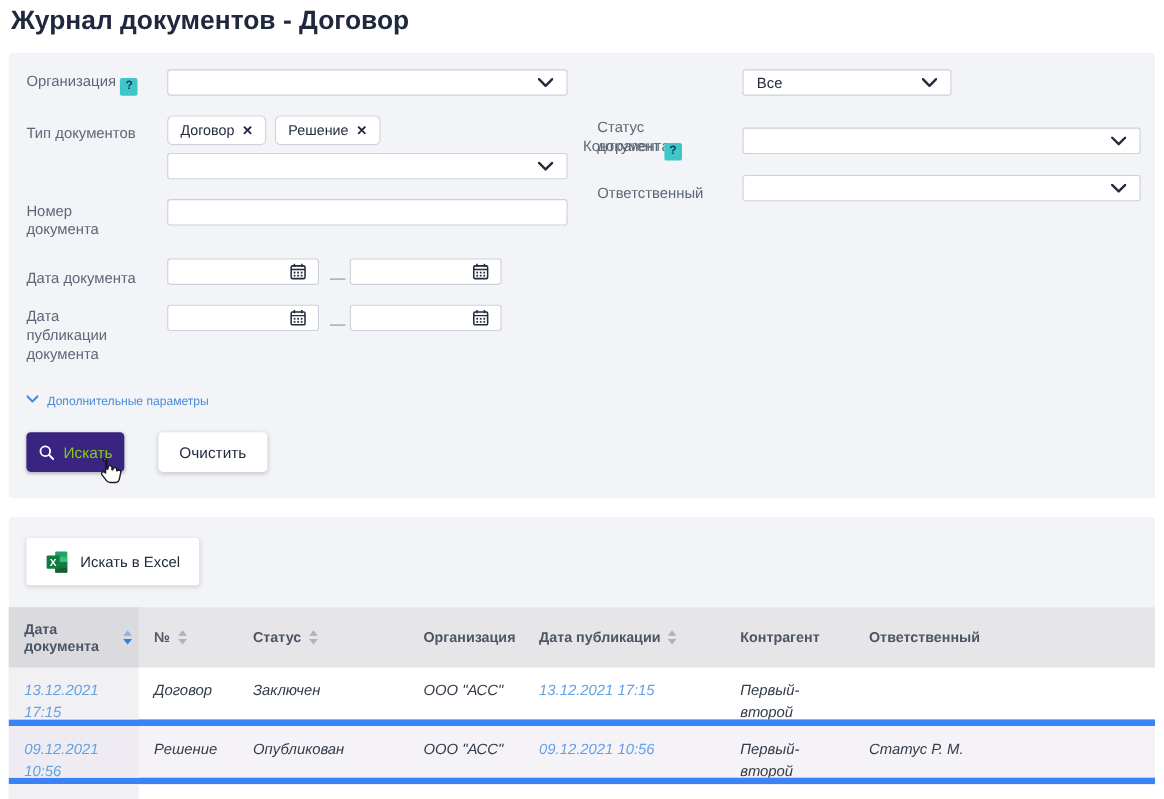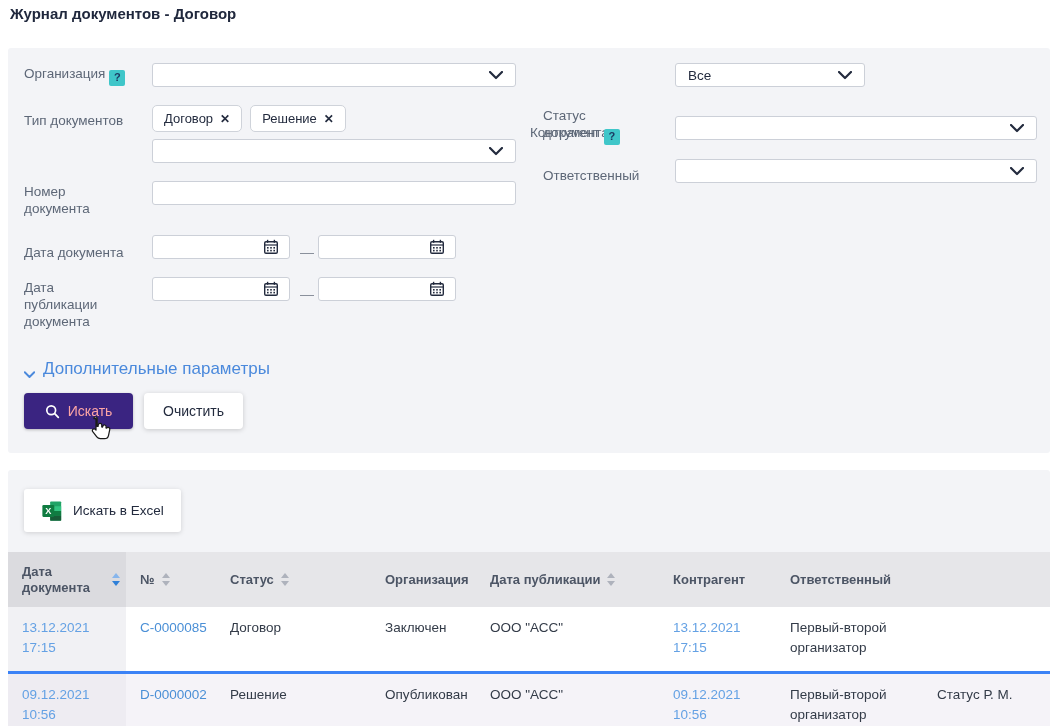--- a/index.html
+++ b/index.html
@@ -6,7 +6,7 @@
   html,body { width:1058px; height:726px; overflow:hidden; background:#fff;
     font-family:"Liberation Sans", sans-serif; color:#232b3e; }
 
-  .page-title { position:absolute; left:10px; top:5px; font-size:15px; font-weight:700; color:#20283d; }
+  .page-title { position:absolute; left:10px; top:5px; font-size:24px; font-weight:700; color:#20283d; }
 
   
   .panel { position:absolute; left:8px; width:1042px; background:#f3f4f7; border-radius:3px; }

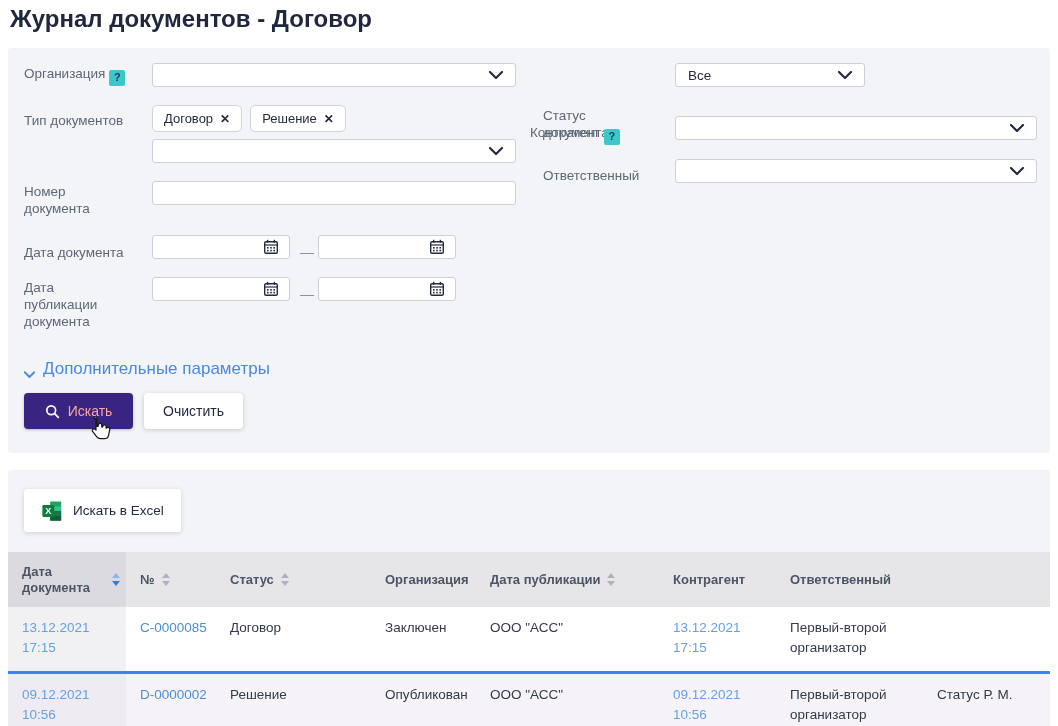--- a/index.html
+++ b/index.html
@@ -28,8 +28,8 @@
     background:#fff; border:1px solid #cfd3da; border-radius:5px; font-size:13px; color:#232b3e; cursor:default; }
   .chip .x { font-weight:700; font-size:12px; cursor:pointer; line-height:1; }
 
-  .more-params { position:absolute; left:16px; top:311px; display:flex; align-items:flex-end; gap:8px;
-    color:#4a89dc; font-size:17px; cursor:pointer; }
+  .more-params { position:absolute; left:16px; top:311px; display:flex; align-items:flex-start; gap:8px;
+    color:#4a89dc; font-size:11px; cursor:pointer; }
 
   .btn { position:absolute; top:345px; height:36px; border:none; border-radius:4px; font-size:14px;
     font-family:"Liberation Sans",sans-serif; display:flex; align-items:center; justify-content:center;

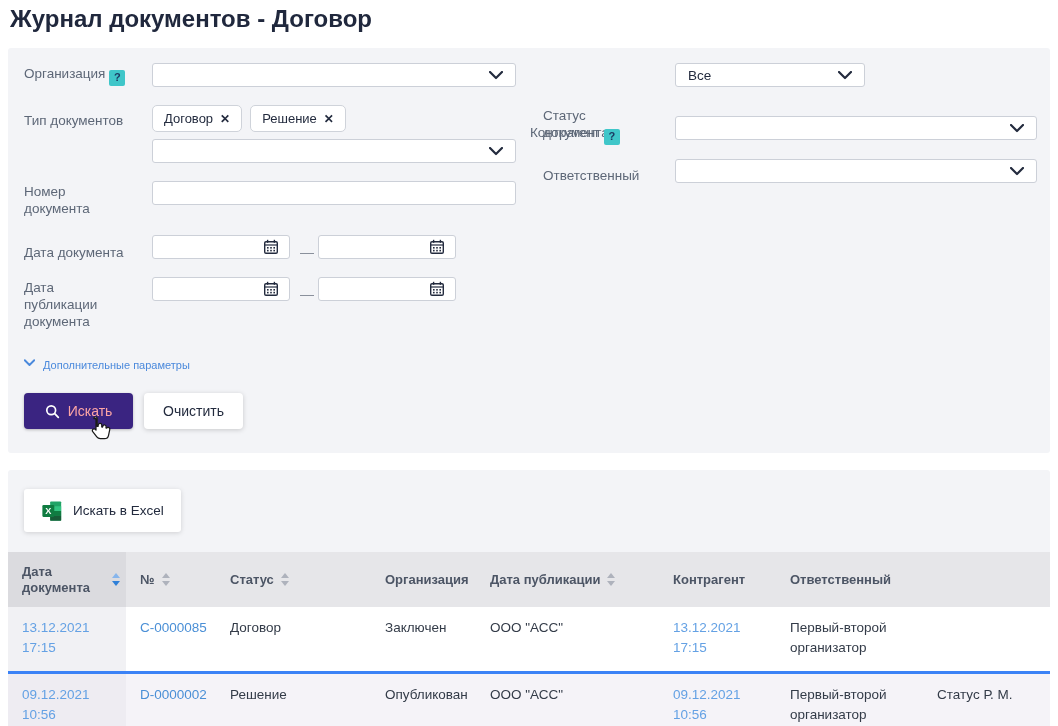--- a/index.html
+++ b/index.html
@@ -34,7 +34,7 @@
   .btn { position:absolute; top:345px; height:36px; border:none; border-radius:4px; font-size:14px;
     font-family:"Liberation Sans",sans-serif; display:flex; align-items:center; justify-content:center;
     gap:8px; cursor:pointer; }
-  #btn-search { left:16px; width:109px; background:#3a2481; color:#fca5a5; box-shadow:0 1px 3px rgba(0,0,0,.25); }
+  #btn-search { left:16px; width:89px; background:#3a2481; color:#84cc16; box-shadow:0 1px 3px rgba(0,0,0,.25); }
   #btn-clear  { left:136px; width:99px; background:#fff; color:#232b3e; box-shadow:0 1px 5px rgba(0,0,0,.18); }
 
   

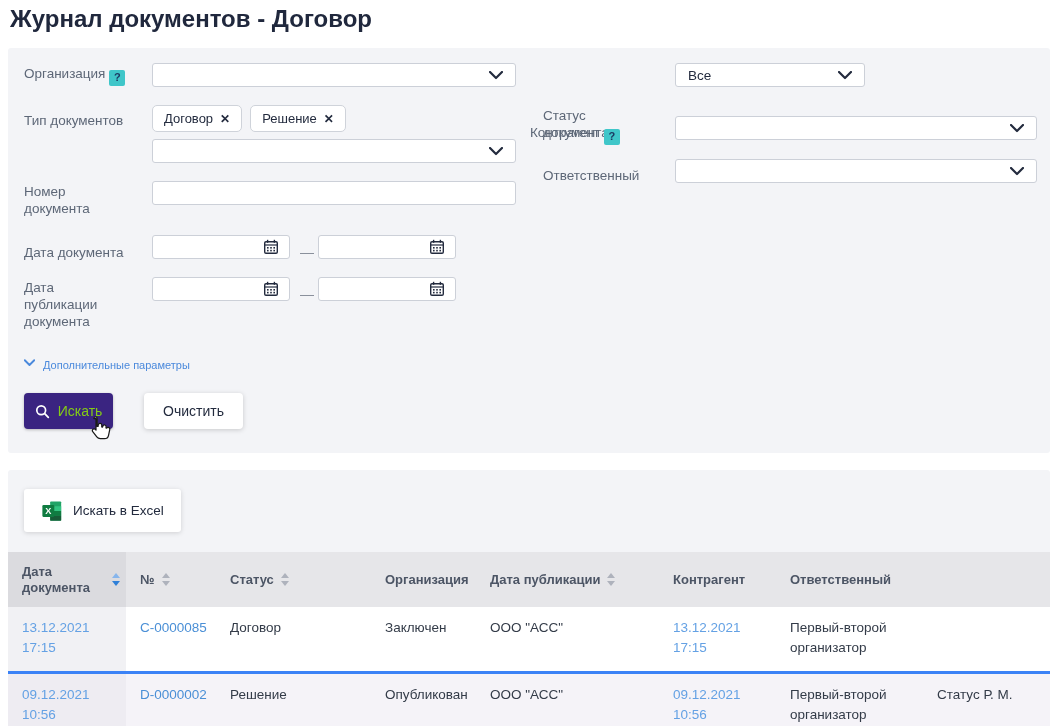--- a/index.html
+++ b/index.html
@@ -50,7 +50,7 @@
   .thead .cell { display:flex; align-items:center; gap:7px; padding:0 6px 0 14px;
     font-weight:700; font-size:13px; line-height:16px; color:#4c5565; }
   .thead .cell.sorted { background:#dbdbdf; }
-  .body-row { height:67px; border-bottom:3px solid #3b82f6; background:#fff; }
+  .body-row { height:53px; border-bottom:6px solid #3b82f6; background:#fff;font-style:italic; }
   .body-row.alt { background:#f5f3f8; }
   .body-row .cell { padding:11px 8px 0 14px; line-height:1.45; color:#333b48; overflow:hidden; }
   .body-row .cell.first { background:#f1f1f4; }

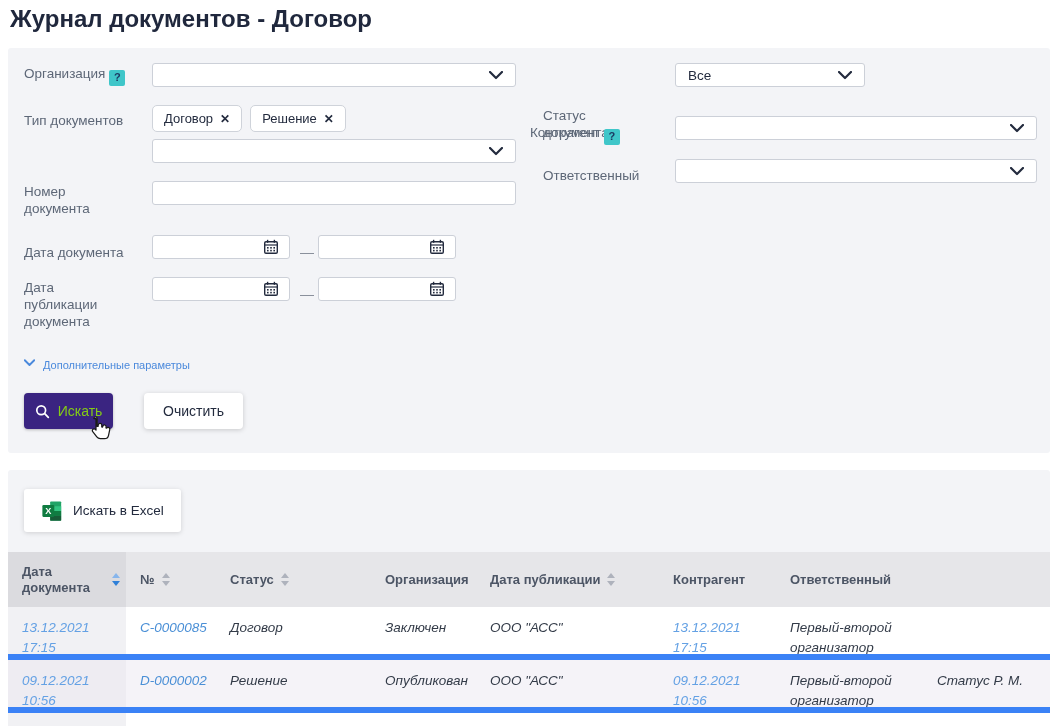--- a/index.html
+++ b/index.html
@@ -283,7 +283,6 @@
 
     <div class="trow body-row">
       <div class="cell first"><a class="datelink">13.12.2021 17:15</a></div>
-      <div class="cell"><a class="numlink">С-0000085</a></div>
       <div class="cell">Договор</div>
       <div class="cell">Заключен</div>
       <div class="cell">ООО "АСС"</div>

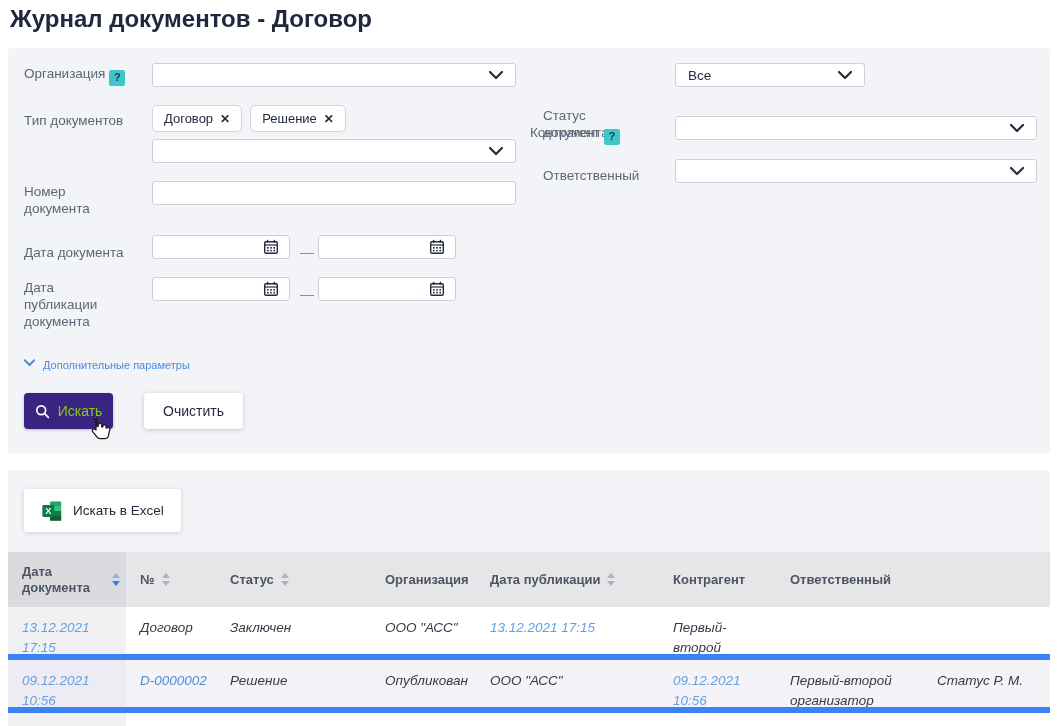--- a/index.html
+++ b/index.html
@@ -293,7 +293,6 @@
 
     <div class="trow body-row alt">
       <div class="cell first"><a class="datelink">09.12.2021 10:56</a></div>
-      <div class="cell"><a class="numlink">D-0000002</a></div>
       <div class="cell">Решение</div>
       <div class="cell">Опубликован</div>
       <div class="cell">ООО "АСС"</div>

